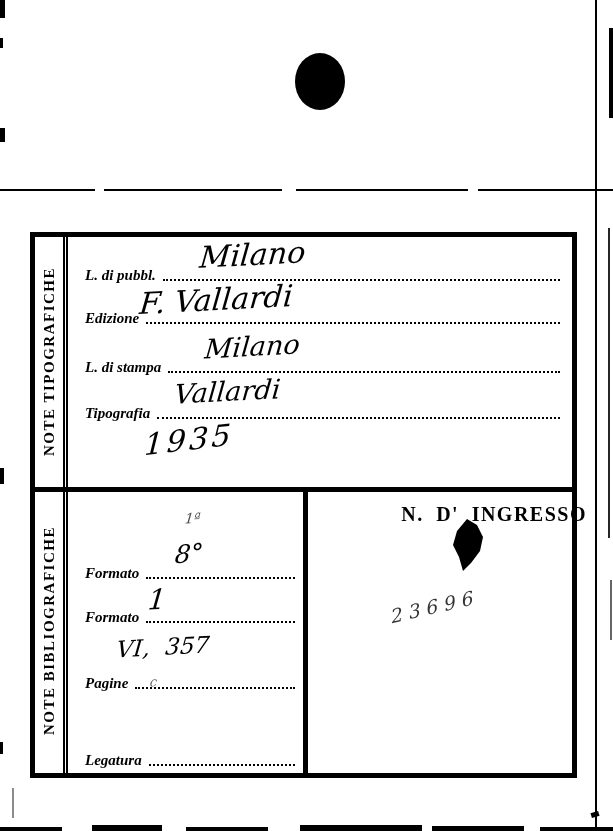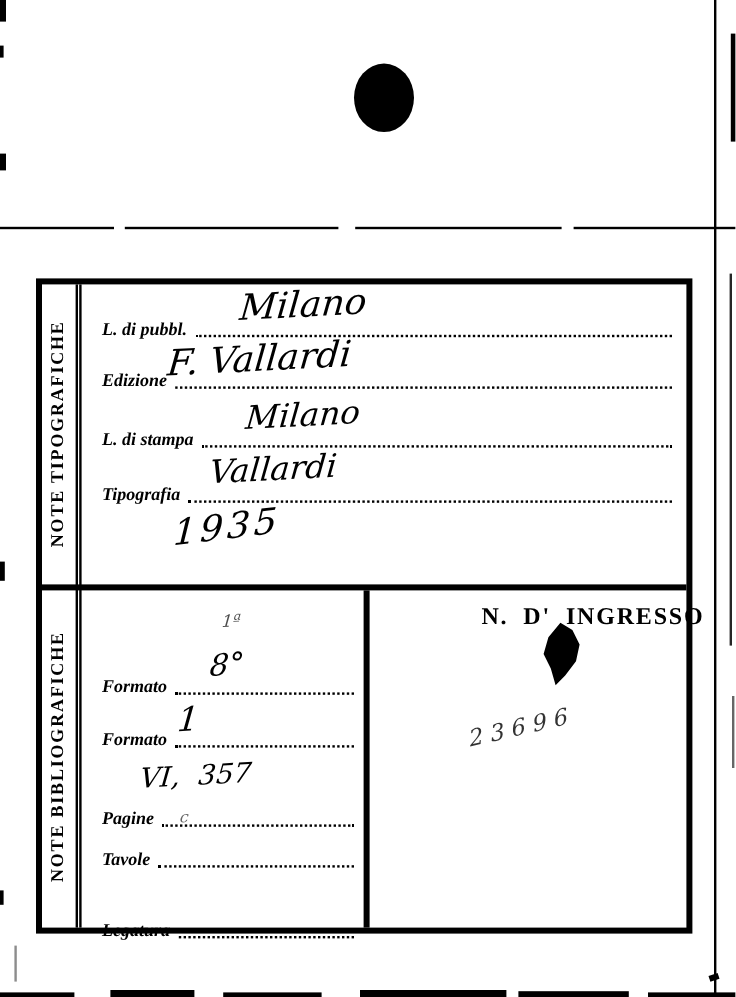--- a/index.html
+++ b/index.html
@@ -149,10 +149,6 @@
       <span class="lbl">Pagine</span>
       <span class="dots"></span>
     </div>
-    <div class="row" style="left:50px;top:460px;width:210px;height:28px;">
-      <span class="lbl">Tavole</span>
-      <span class="dots"></span>
-    </div>
     <div class="row" style="left:50px;top:519px;width:210px;height:28px;">
       <span class="lbl">Legatura</span>
       <span class="dots"></span>

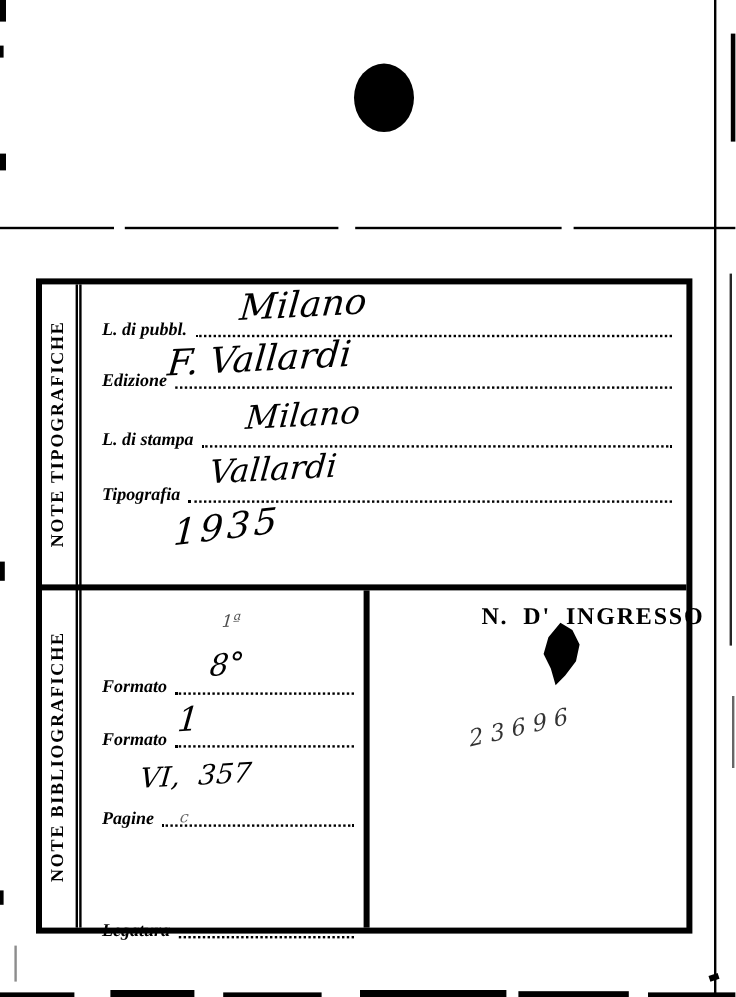--- a/index.html
+++ b/index.html
@@ -149,7 +149,7 @@
       <span class="lbl">Pagine</span>
       <span class="dots"></span>
     </div>
-    <div class="row" style="left:50px;top:519px;width:210px;height:28px;">
+    <div class="row" style="left:50px;top:503px;width:210px;height:28px;">
       <span class="lbl">Legatura</span>
       <span class="dots"></span>
     </div>

